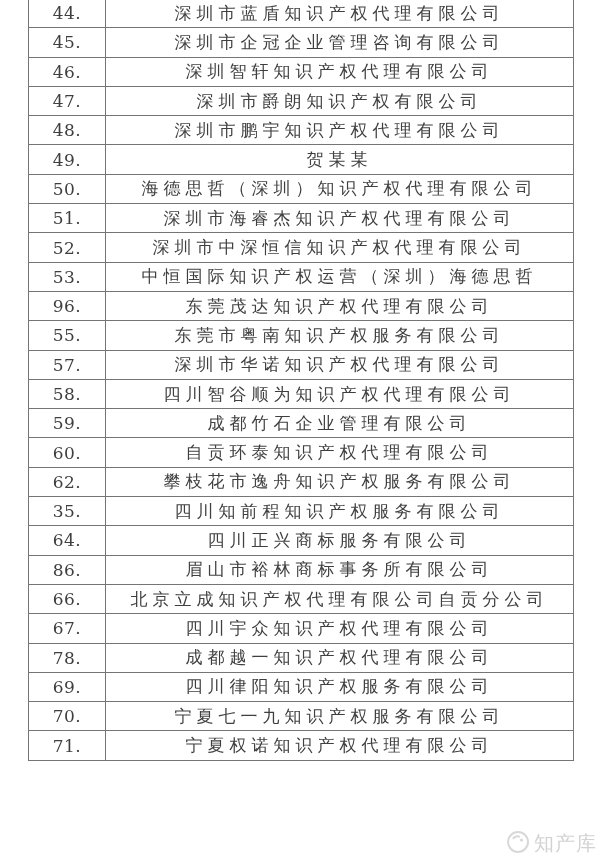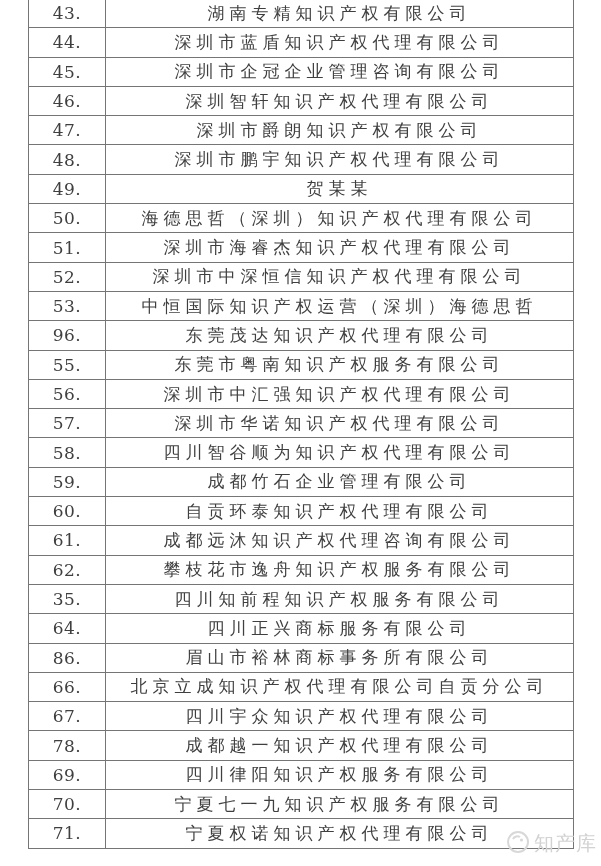--- a/index.html
+++ b/index.html
@@ -71,10 +71,6 @@
   <table class="company-table">
     <tbody>
         <tr>
-          <td class="num">43.</td>
-          <td class="name">湖南专精知识产权有限公司</td>
-        </tr>
-        <tr>
           <td class="num">44.</td>
           <td class="name">深圳市蓝盾知识产权代理有限公司</td>
         </tr>

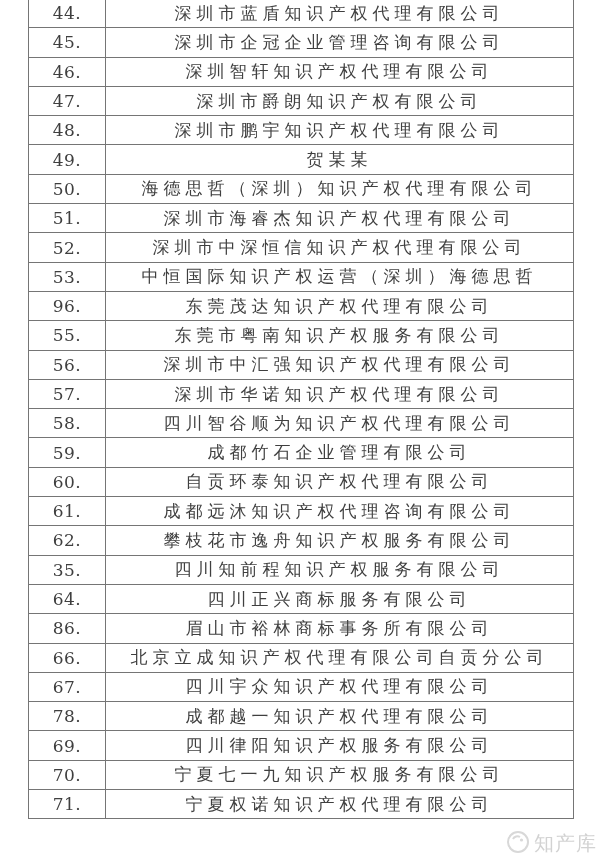--- a/index.html
+++ b/index.html
@@ -119,10 +119,6 @@
           <td class="name">东莞市粤南知识产权服务有限公司</td>
         </tr>
         <tr>
-          <td class="num">56.</td>
-          <td class="name">深圳市中汇强知识产权代理有限公司</td>
-        </tr>
-        <tr>
           <td class="num">57.</td>
           <td class="name">深圳市华诺知识产权代理有限公司</td>
         </tr>

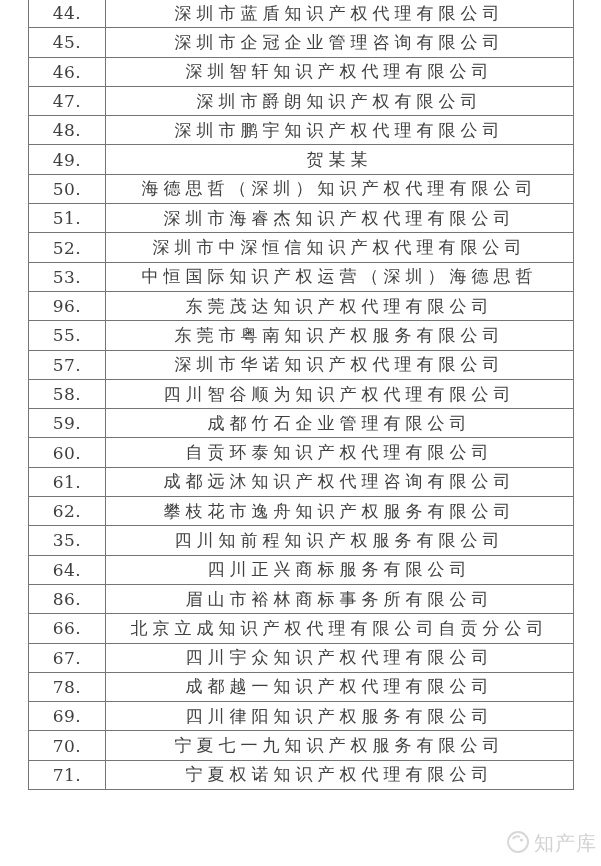--- a/index.html
+++ b/index.html
@@ -135,10 +135,6 @@
           <td class="name">自贡环泰知识产权代理有限公司</td>
         </tr>
         <tr>
-          <td class="num">61.</td>
-          <td class="name">成都远沐知识产权代理咨询有限公司</td>
-        </tr>
-        <tr>
           <td class="num">62.</td>
           <td class="name">攀枝花市逸舟知识产权服务有限公司</td>
         </tr>

